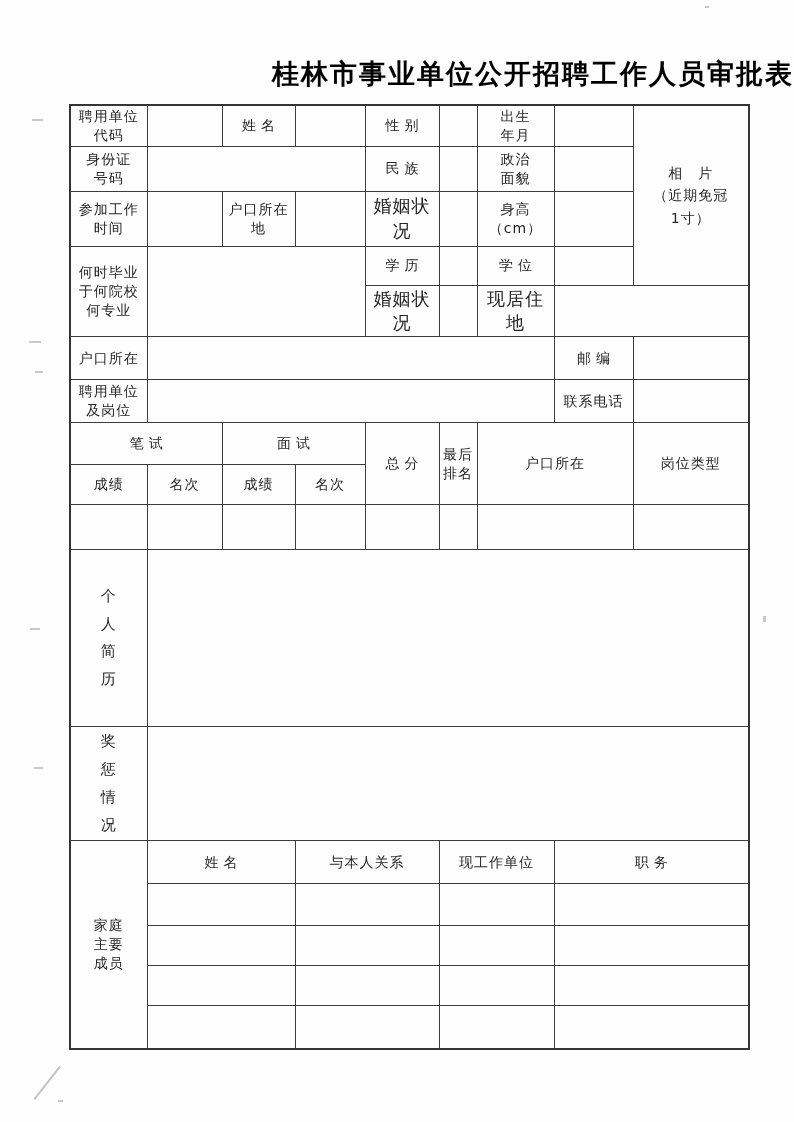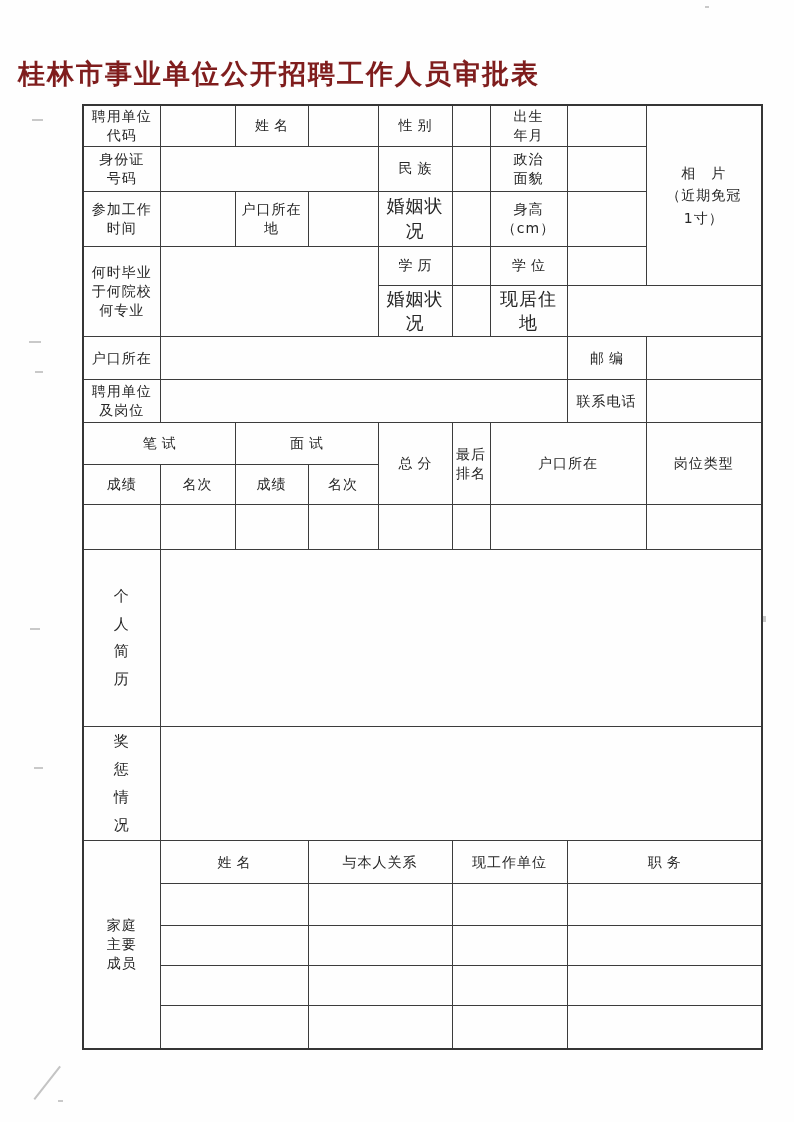--- a/index.html
+++ b/index.html
@@ -18,12 +18,12 @@
   .title{
     position:absolute;
     top:56px;left:0;width:100%;
-    text-align:left;
+    text-align:right;
     text-indent:18px;
     font-size:27px;
     font-weight:bold;
     letter-spacing:2px;
-    color:#7f1d1d;
+    color:#000000;
     white-space:nowrap;
   }
   table.form{

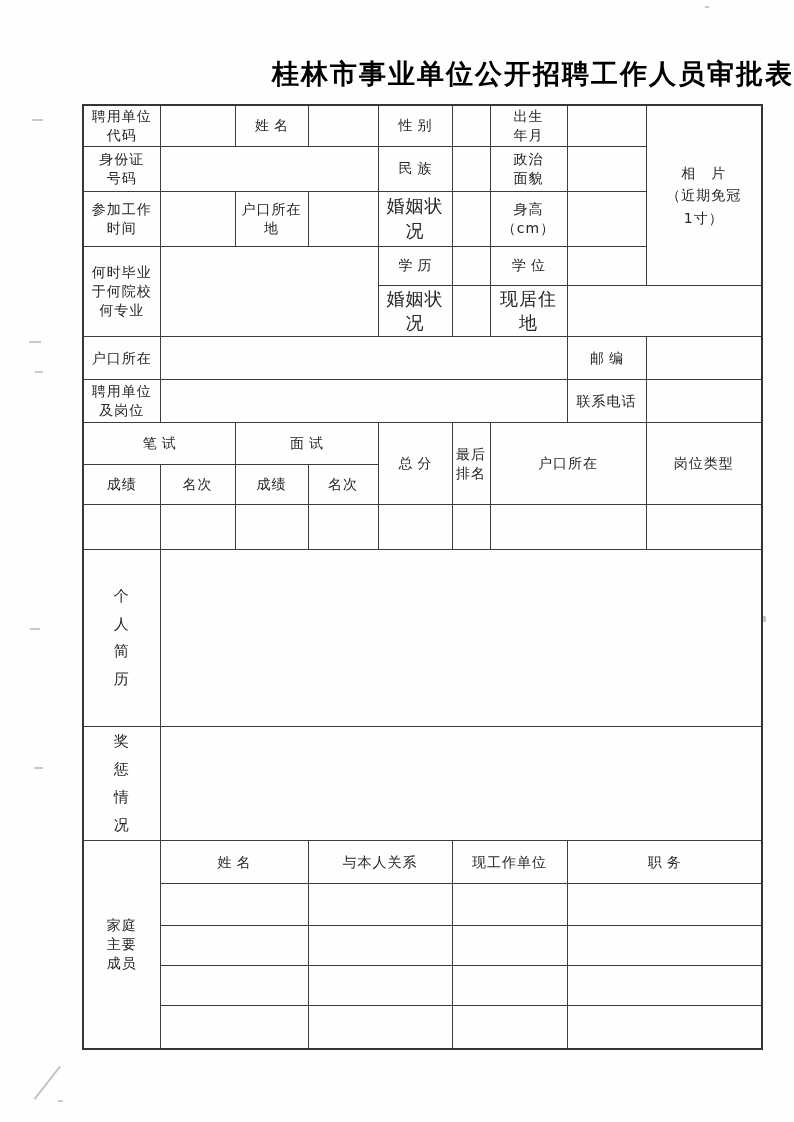--- a/index.html
+++ b/index.html
@@ -28,7 +28,7 @@
   }
   table.form{
     position:absolute;
-    left:82px;top:104px;
+    left:69px;top:104px;
     width:679px;
     border-collapse:collapse;
     table-layout:fixed;

